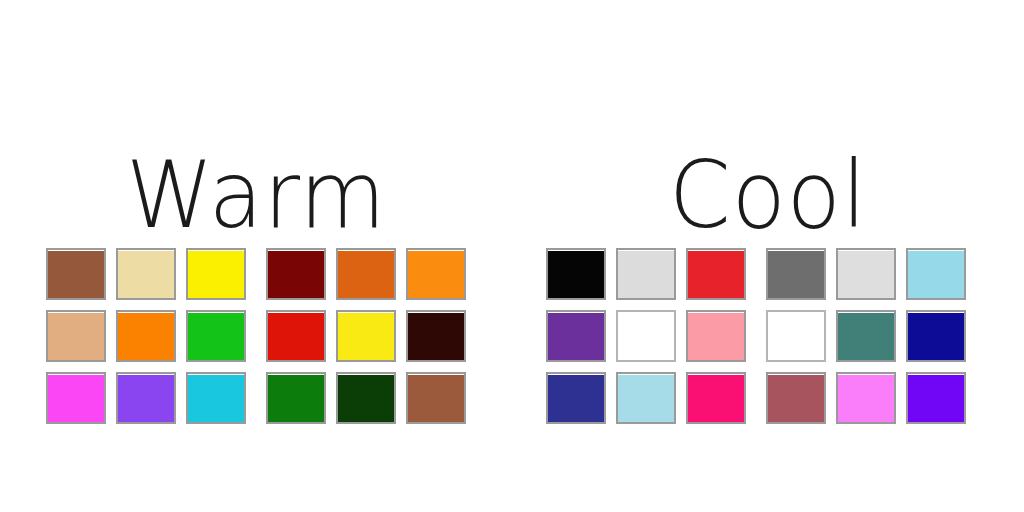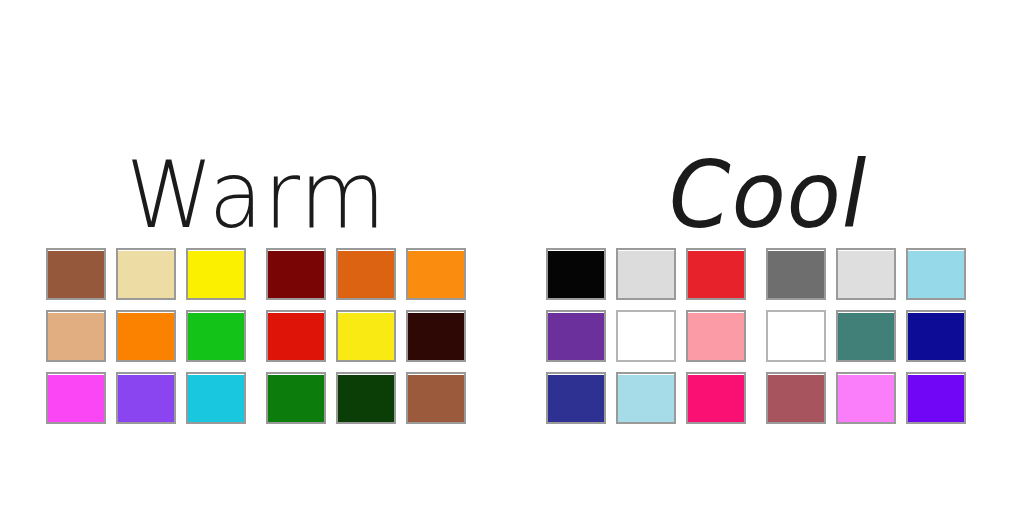--- a/index.html
+++ b/index.html
@@ -29,7 +29,7 @@
     height: 512px;
   }
   #palette-warm { left: 0px;   width: 512px; }
-  #palette-cool { left: 512px; width: 512px; font-style: italic; }
+  #palette-cool { left: 512px; width: 512px; }
 
   .palette-title {
     position: absolute;

